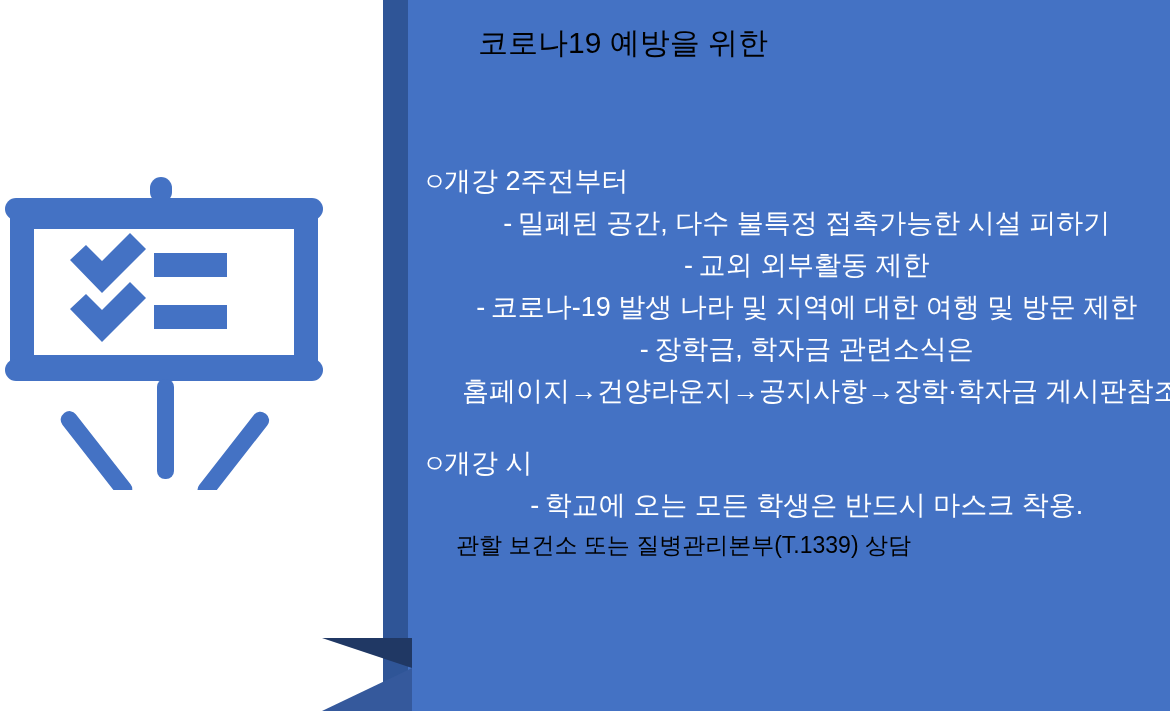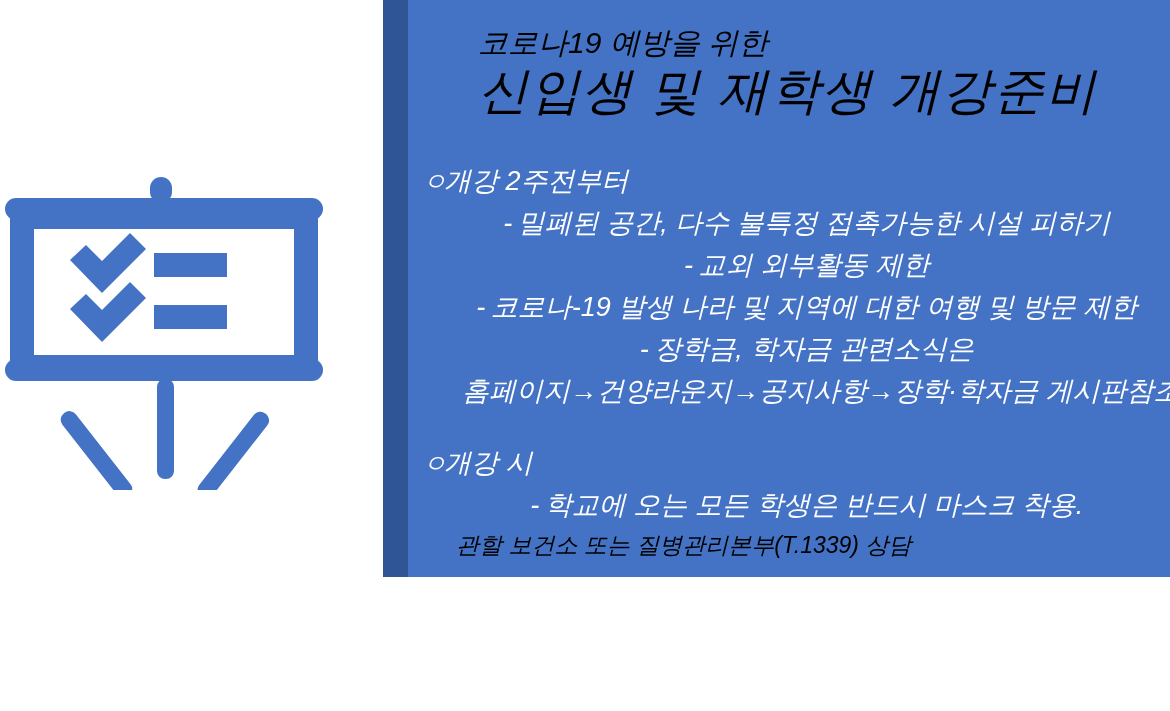--- a/index.html
+++ b/index.html
@@ -14,10 +14,9 @@
   #slide {
     position: relative;
     width: 1170px;
-    height: 577px;
+    height: 711px;
     background: #000000;
     overflow: hidden;
-    font-style: italic;
   }
 
   

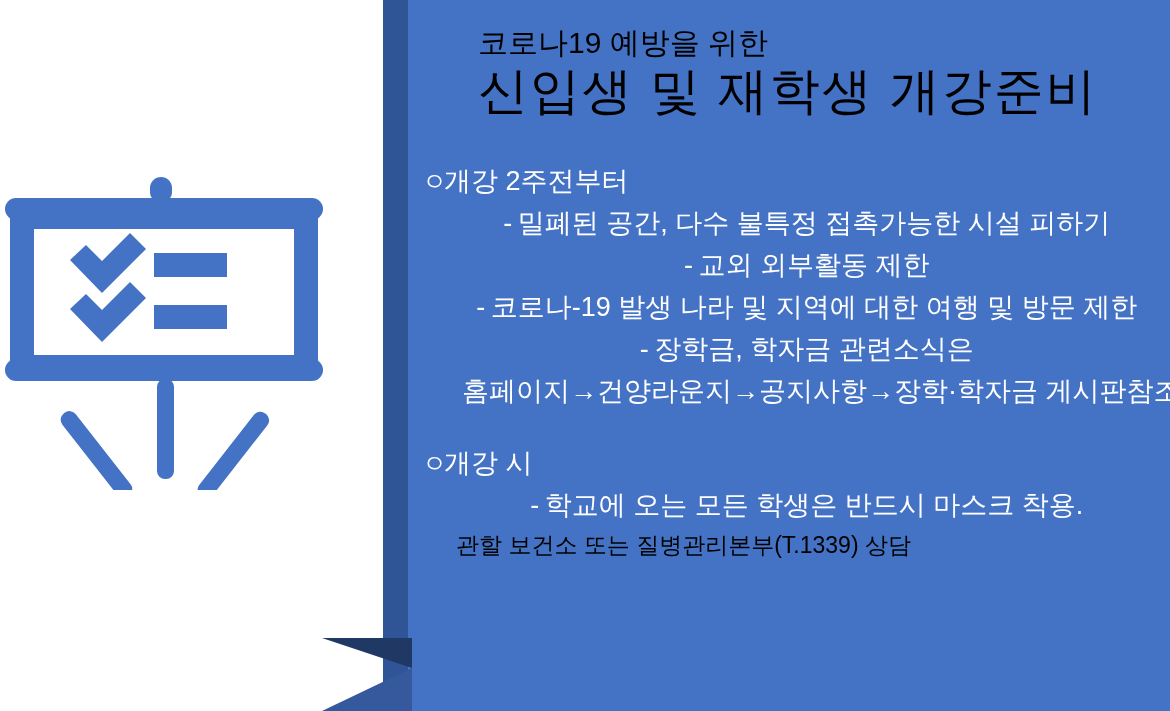--- a/index.html
+++ b/index.html
@@ -187,7 +187,6 @@
 
     <div class="title-block">
       <div class="title-small">코로나19 예방을 위한</div>
-      <div class="title-large">신입생 및 재학생 개강준비</div>
     </div>
 
     <div class="body-block">

